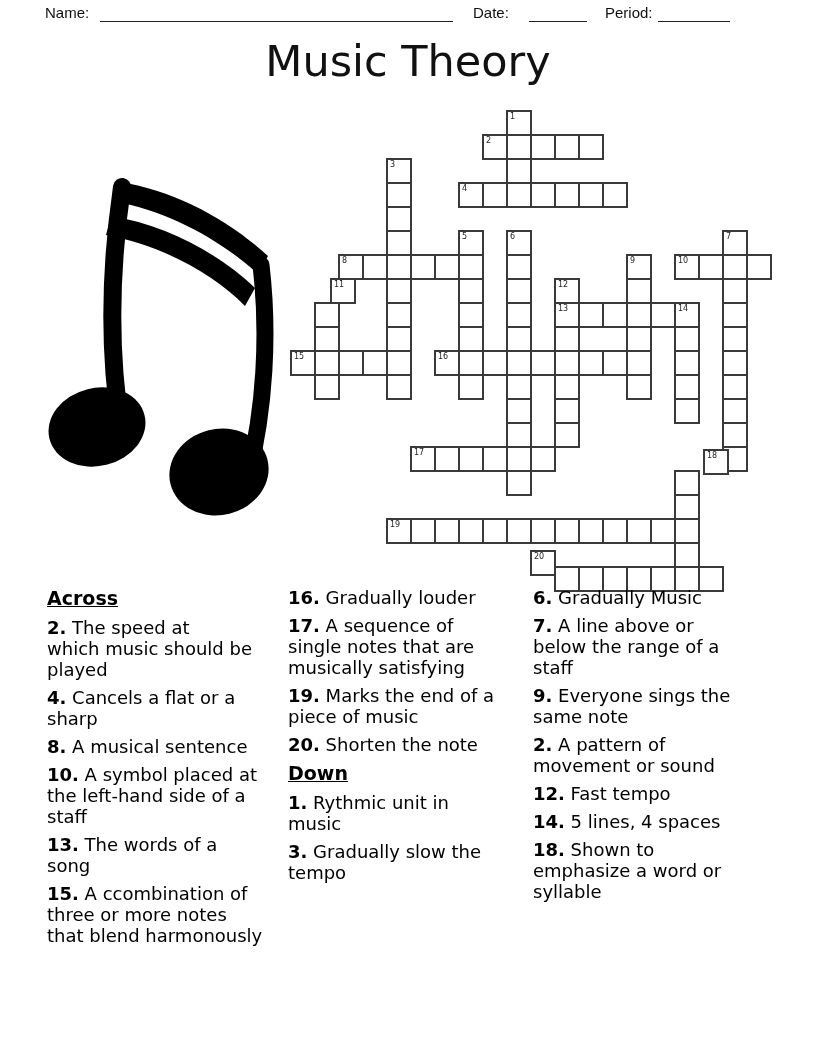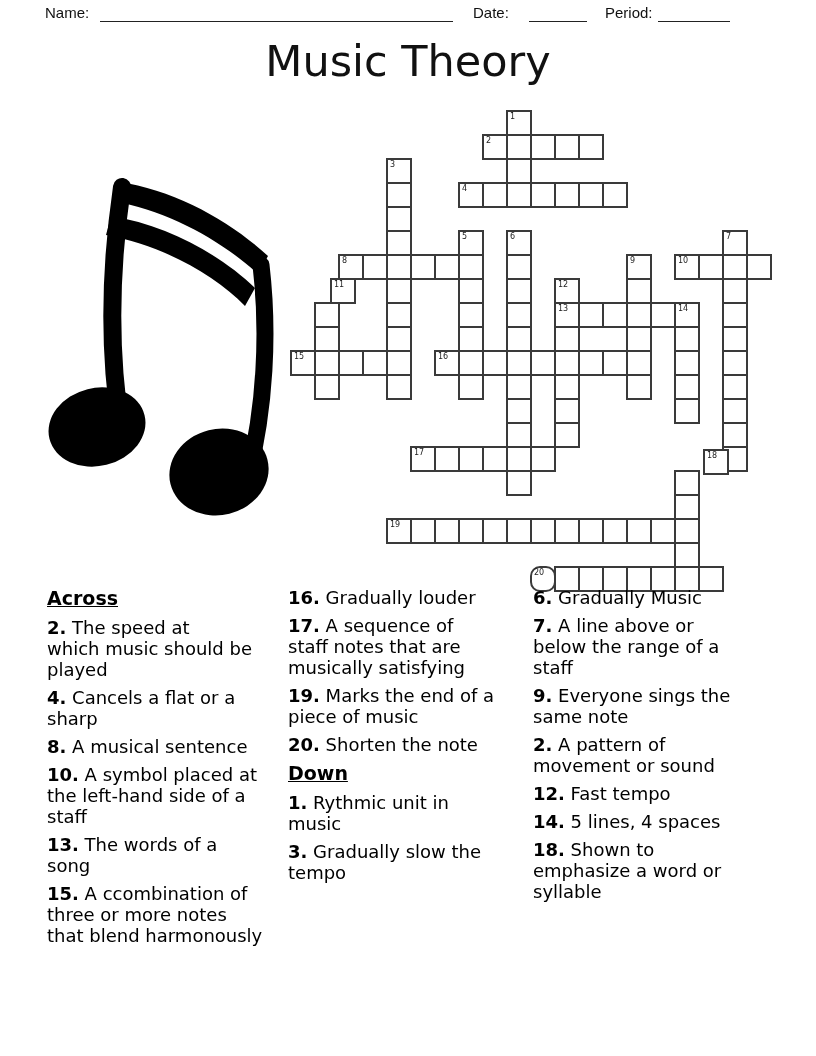--- a/index.html
+++ b/index.html
@@ -209,7 +209,7 @@
       <div class="cell" style="left: 312px; top: 408px;"></div>
       <div class="cell" style="left: 336px; top: 408px;"></div>
       <div class="cell" style="left: 360px; top: 408px;"></div>
-      <div class="cell" style="left: 240px; top: 456px; border-radius: 10px;">
+      <div class="cell" style="left: 240px; top: 440px;">
         <span class="cnum">20</span>
       </div>
       <div class="cell" style="left: 264px; top: 456px;"></div>

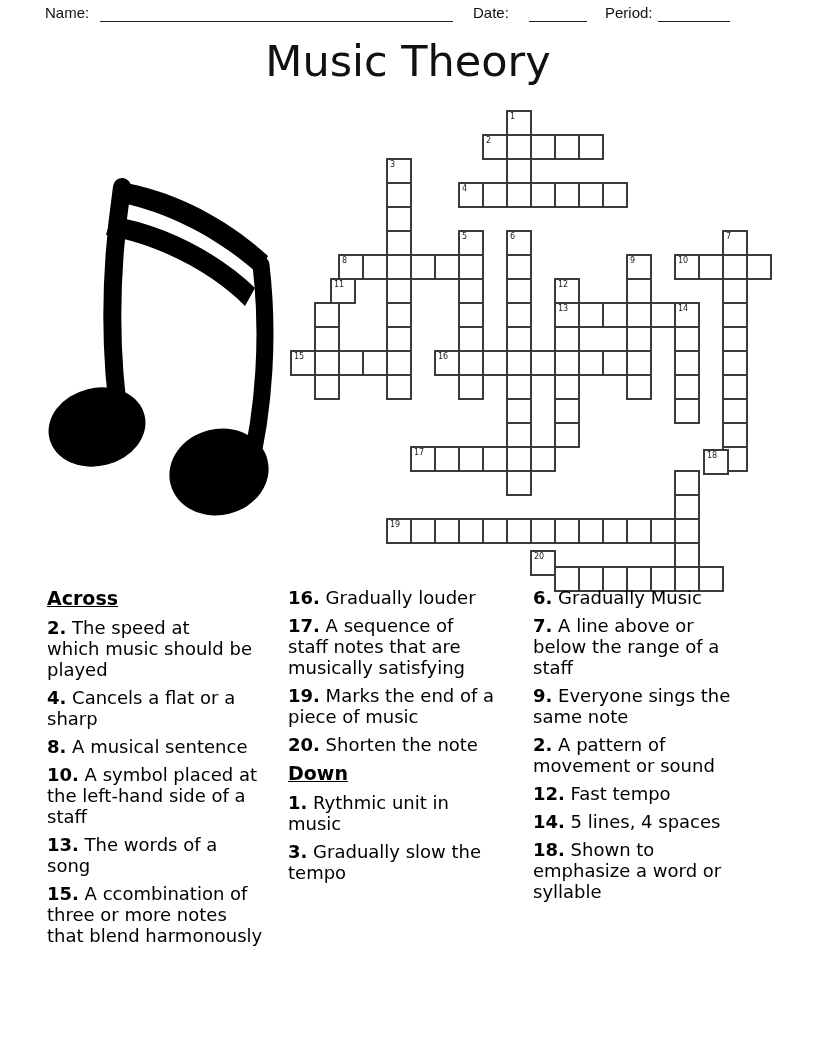--- a/index.html
+++ b/index.html
@@ -240,7 +240,7 @@
   <div class="cluecol" id="col1" style="left:288px;width:235px">
       <div class="clue"><b>16.</b><span class="ctext"> Gradually louder</span></div>
       <div class="clue"><b>17.</b><span class="ctext"> A sequence of
-staff notes that are
+single notes that are
 musically satisfying</span></div>
       <div class="clue"><b>19.</b><span class="ctext"> Marks the end of a
 piece of music</span></div>

